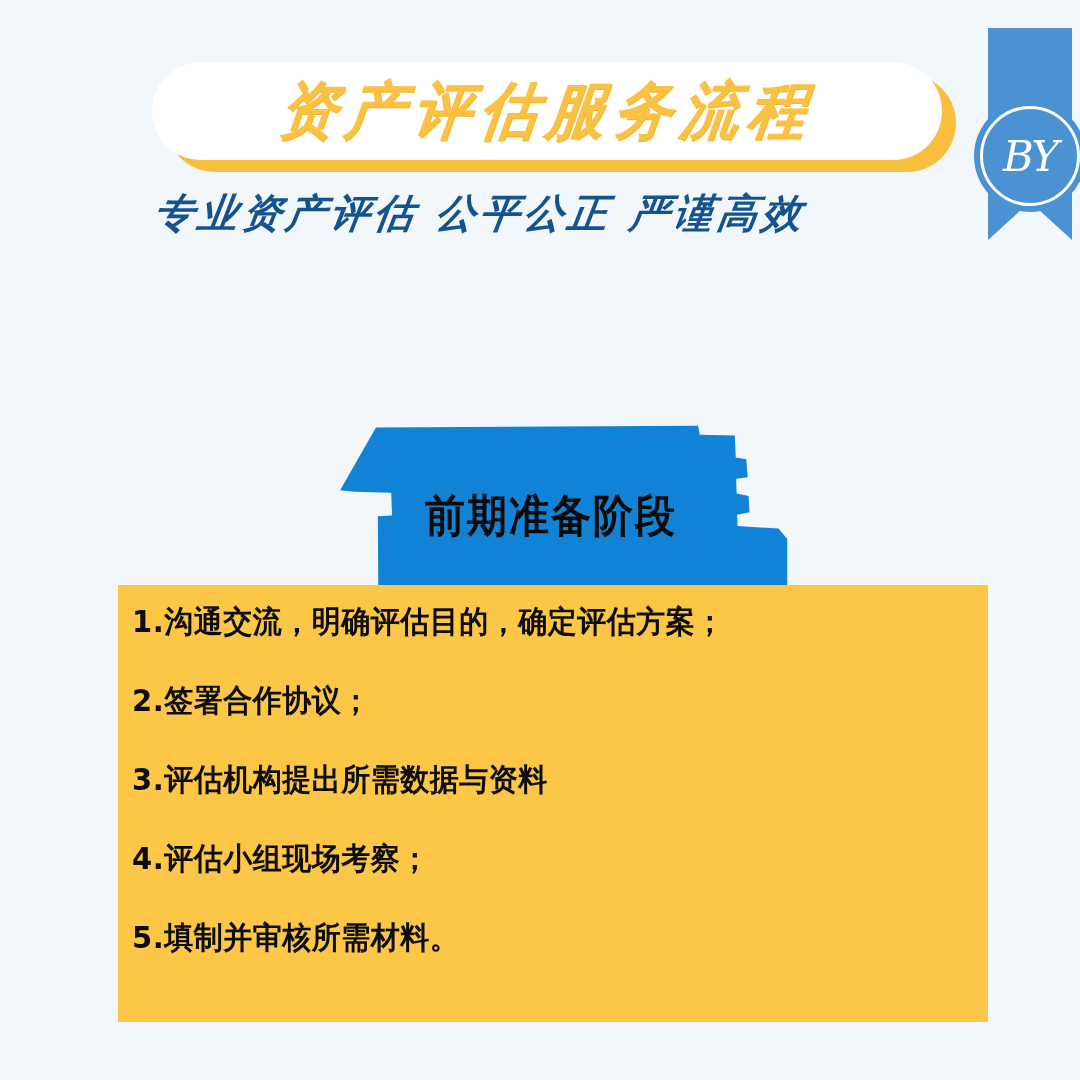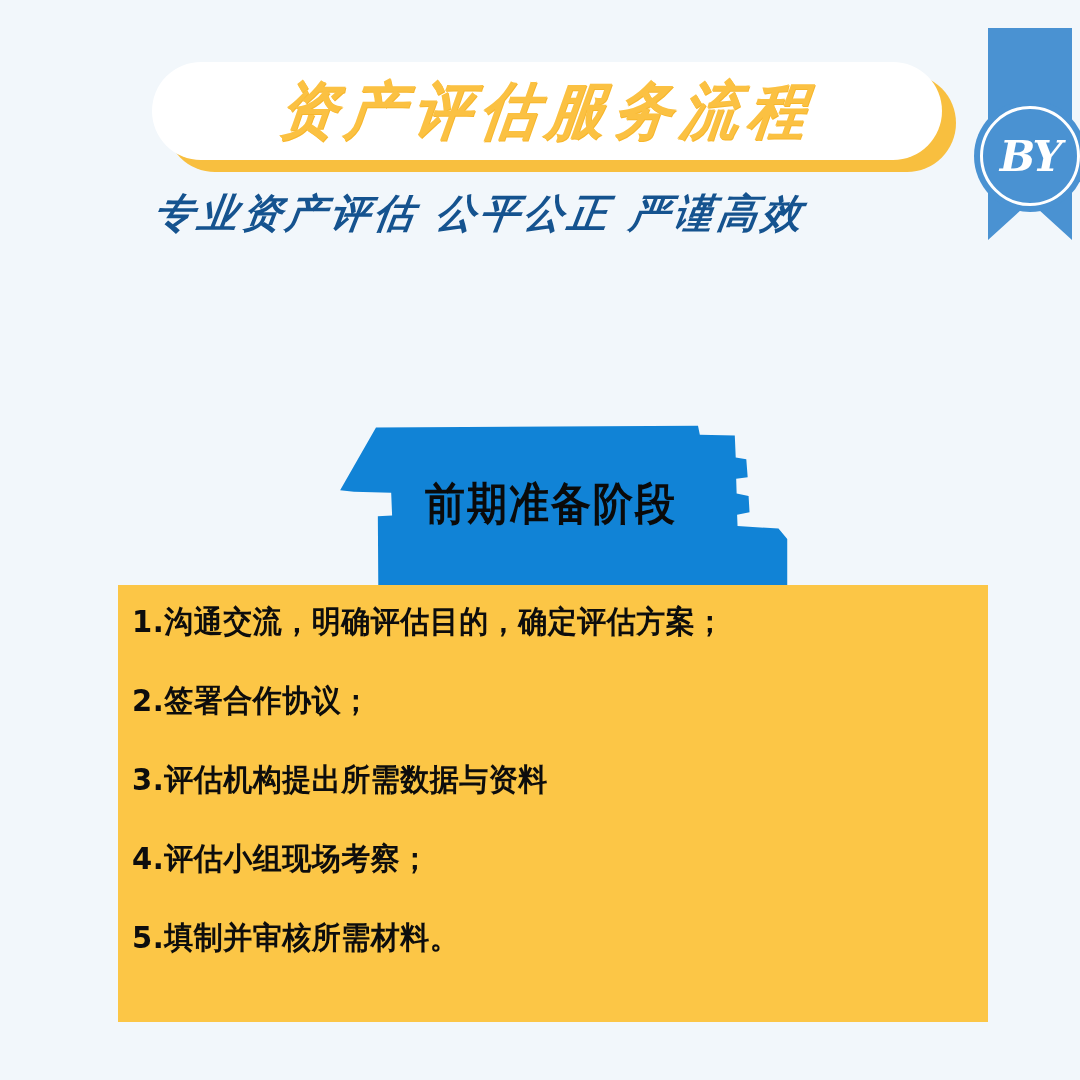--- a/index.html
+++ b/index.html
@@ -107,7 +107,7 @@
     position:relative;
     font-family:"DejaVu Serif","Liberation Serif",serif;
     font-size:42px;
-    font-weight:bold;
+    font-weight:normal;
     font-style:italic;
     color:#ffffff;
     letter-spacing:-2px;

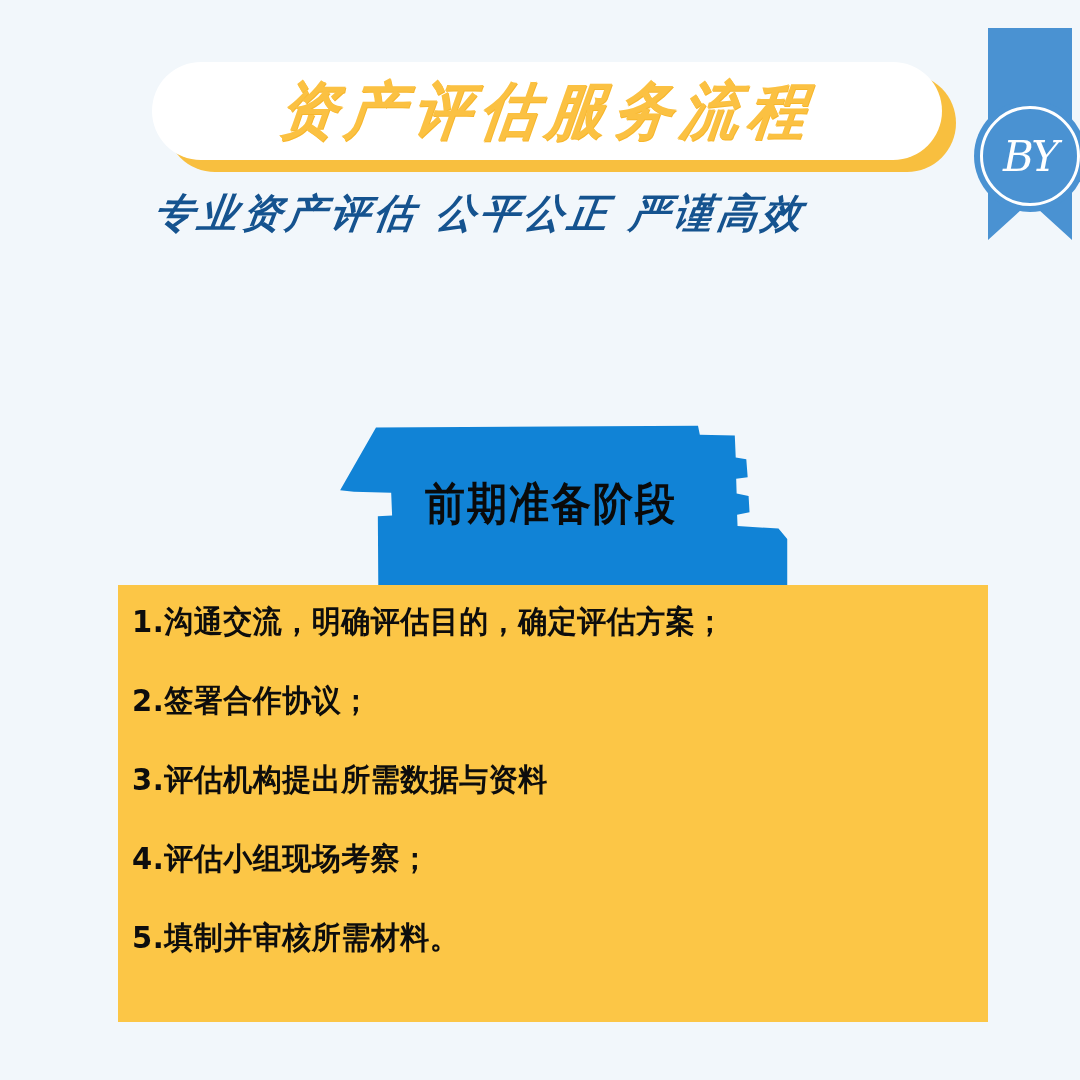--- a/index.html
+++ b/index.html
@@ -138,7 +138,7 @@
 
   #stage-banner-label {
     position:absolute;
-    left:0; top:0;
+    left:0; top:12px;
     width:100%; height:100%;
     display:flex;
     align-items:center;

